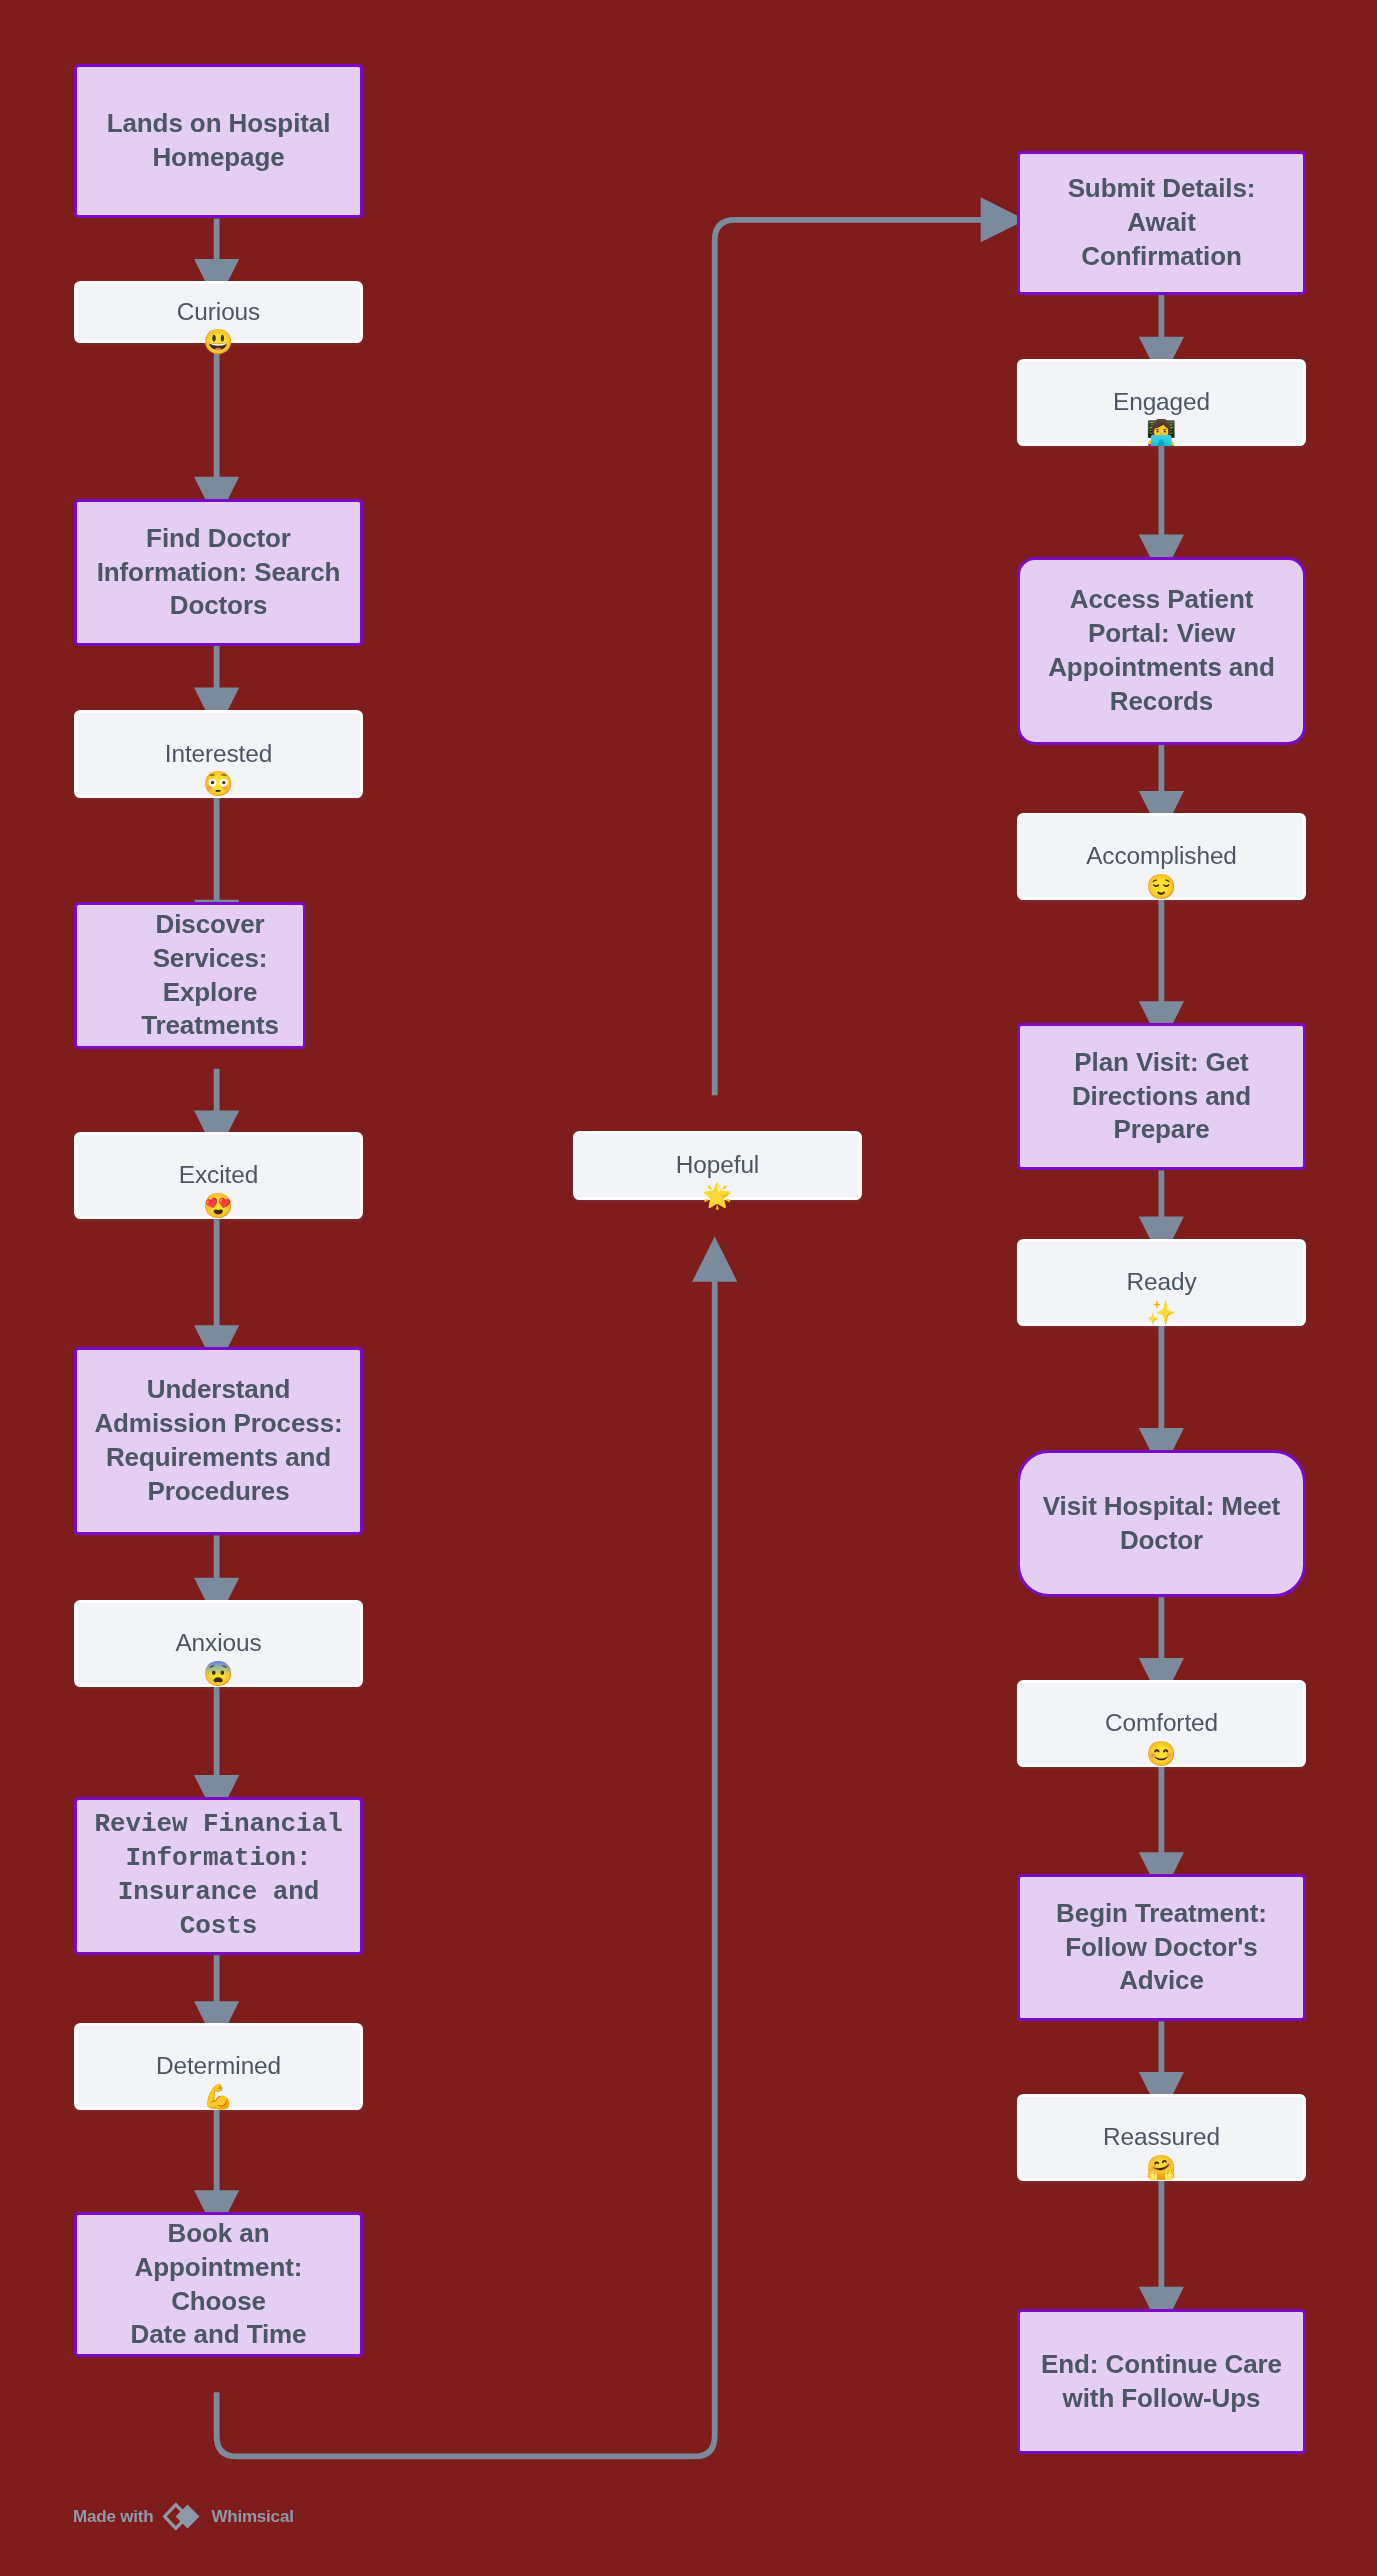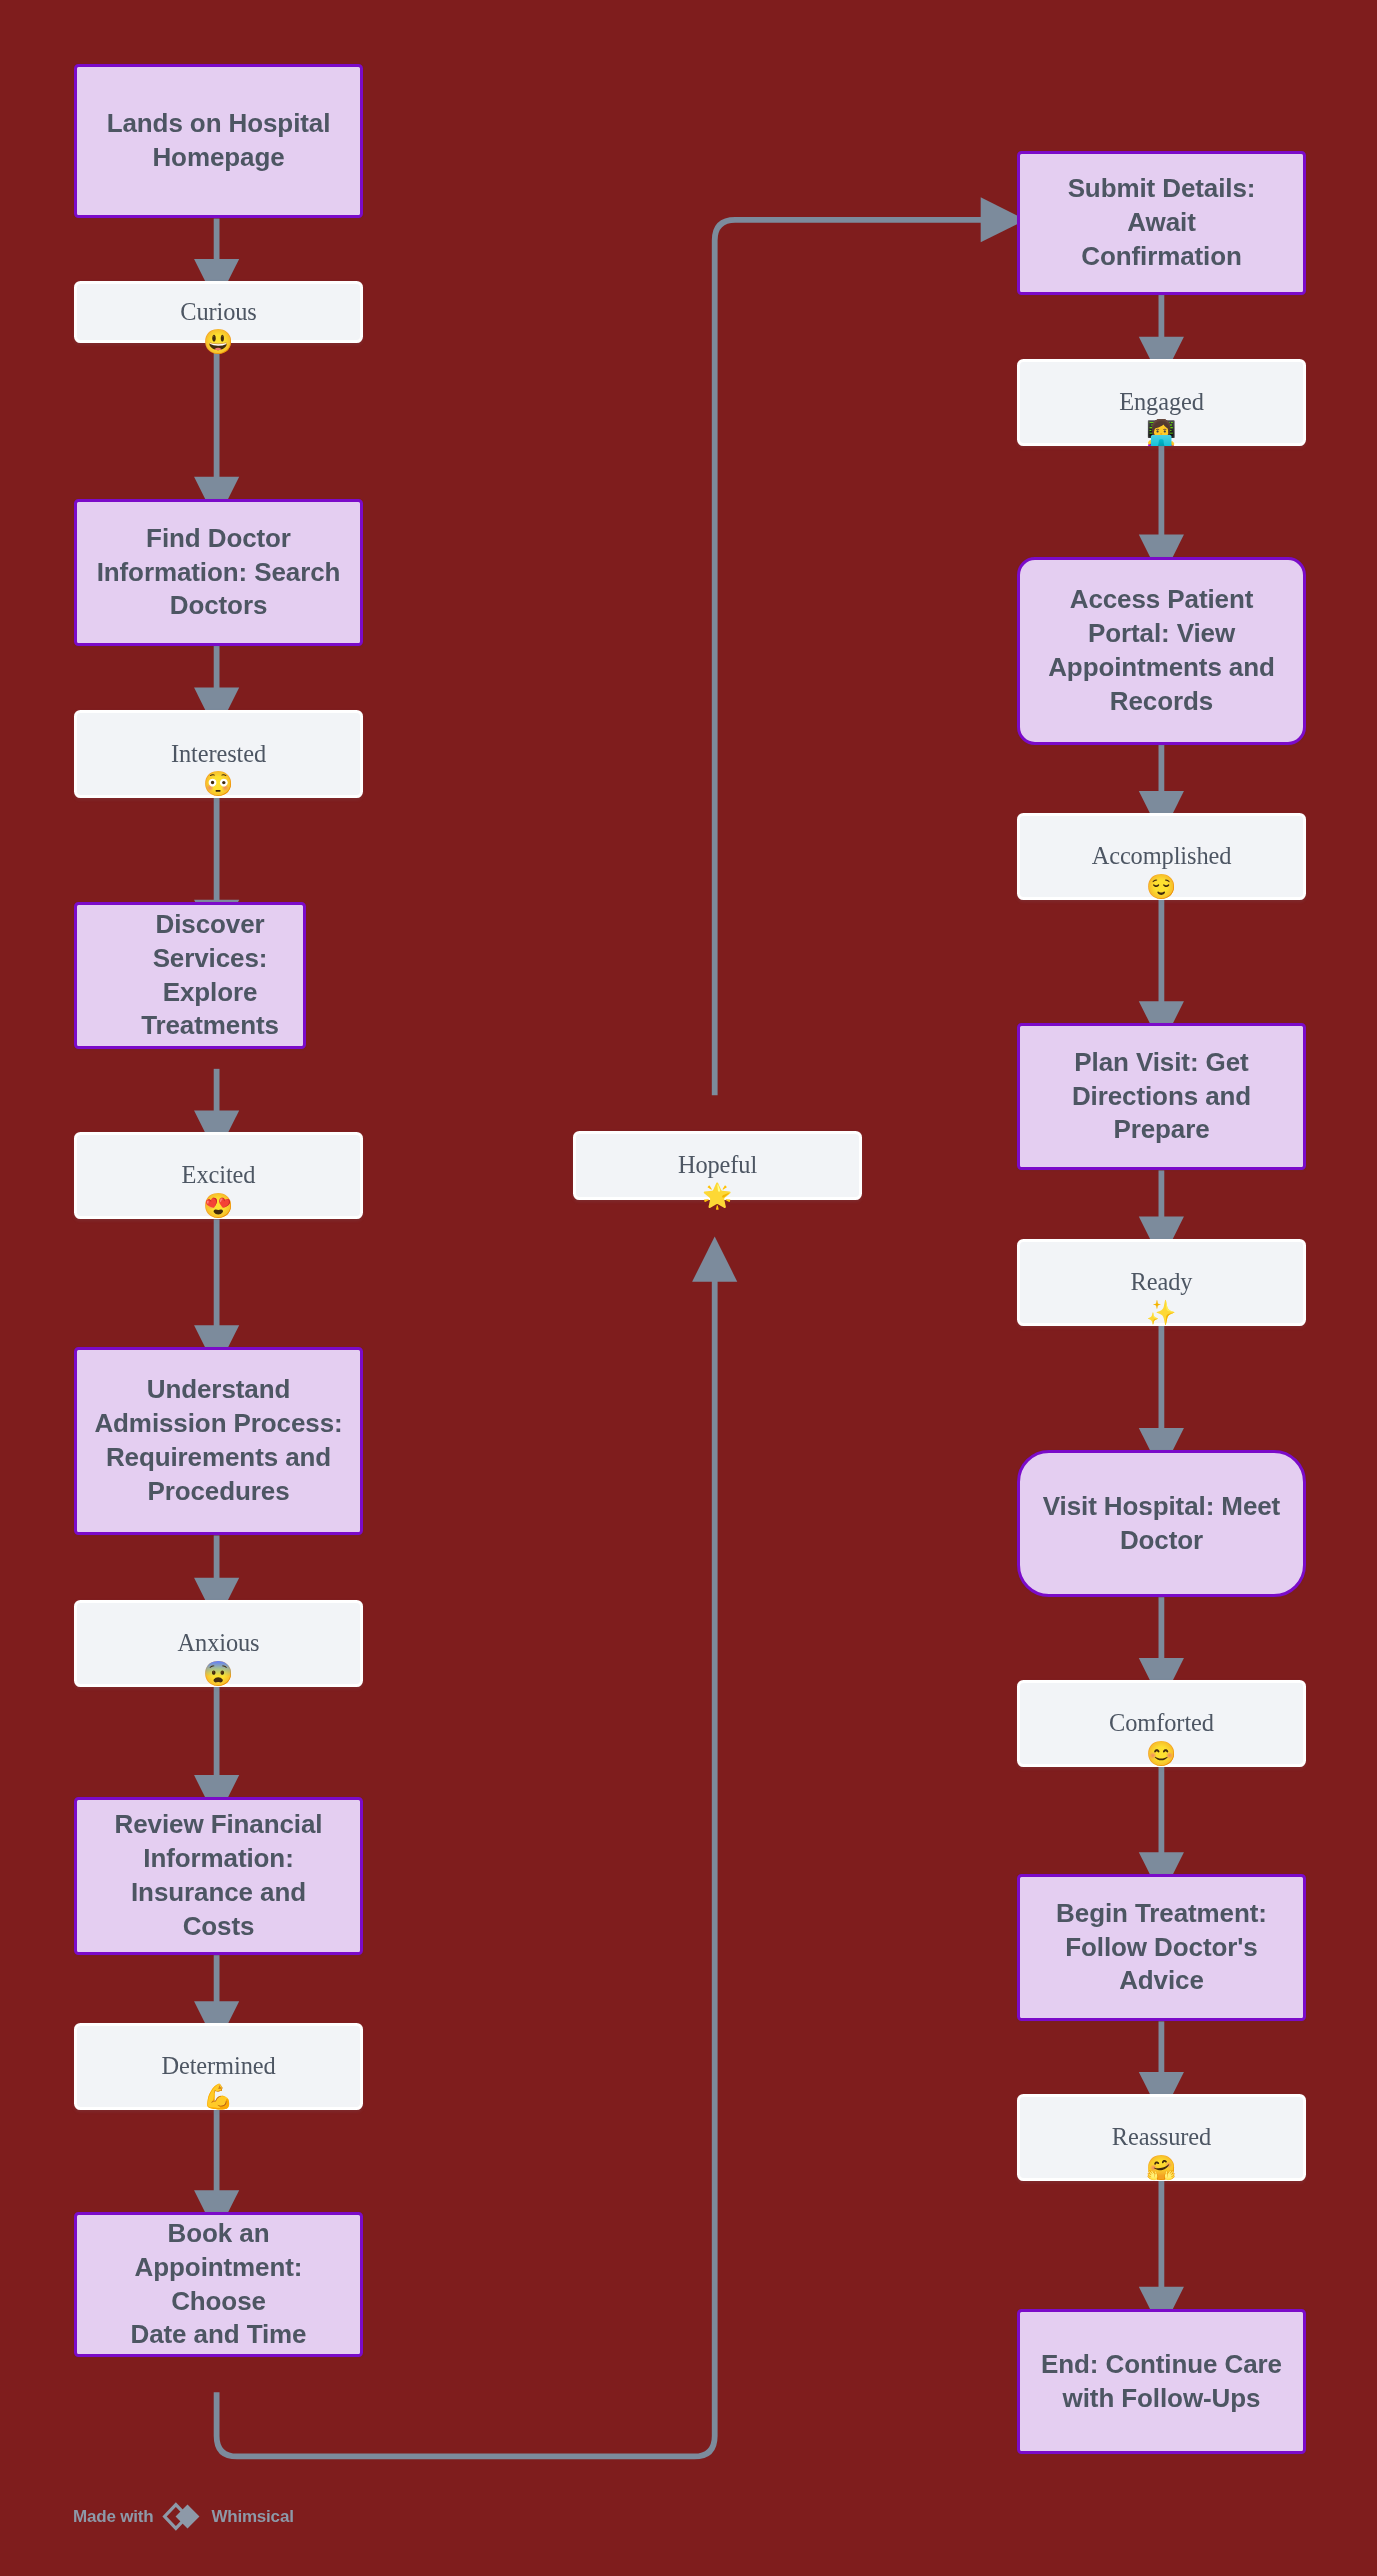--- a/index.html
+++ b/index.html
@@ -69,7 +69,7 @@
     letter-spacing: -0.1px;
     box-shadow: 0 1.3px 3.2px rgba(120,135,155,0.13);
   }
-  .emotion .lbl { padding: 0 10.3px; font-family: Liberation Serif, serif; }
+  .emotion .lbl { padding: 0 10.3px; }
   .emo { font-size: 24.4px; }
 
   

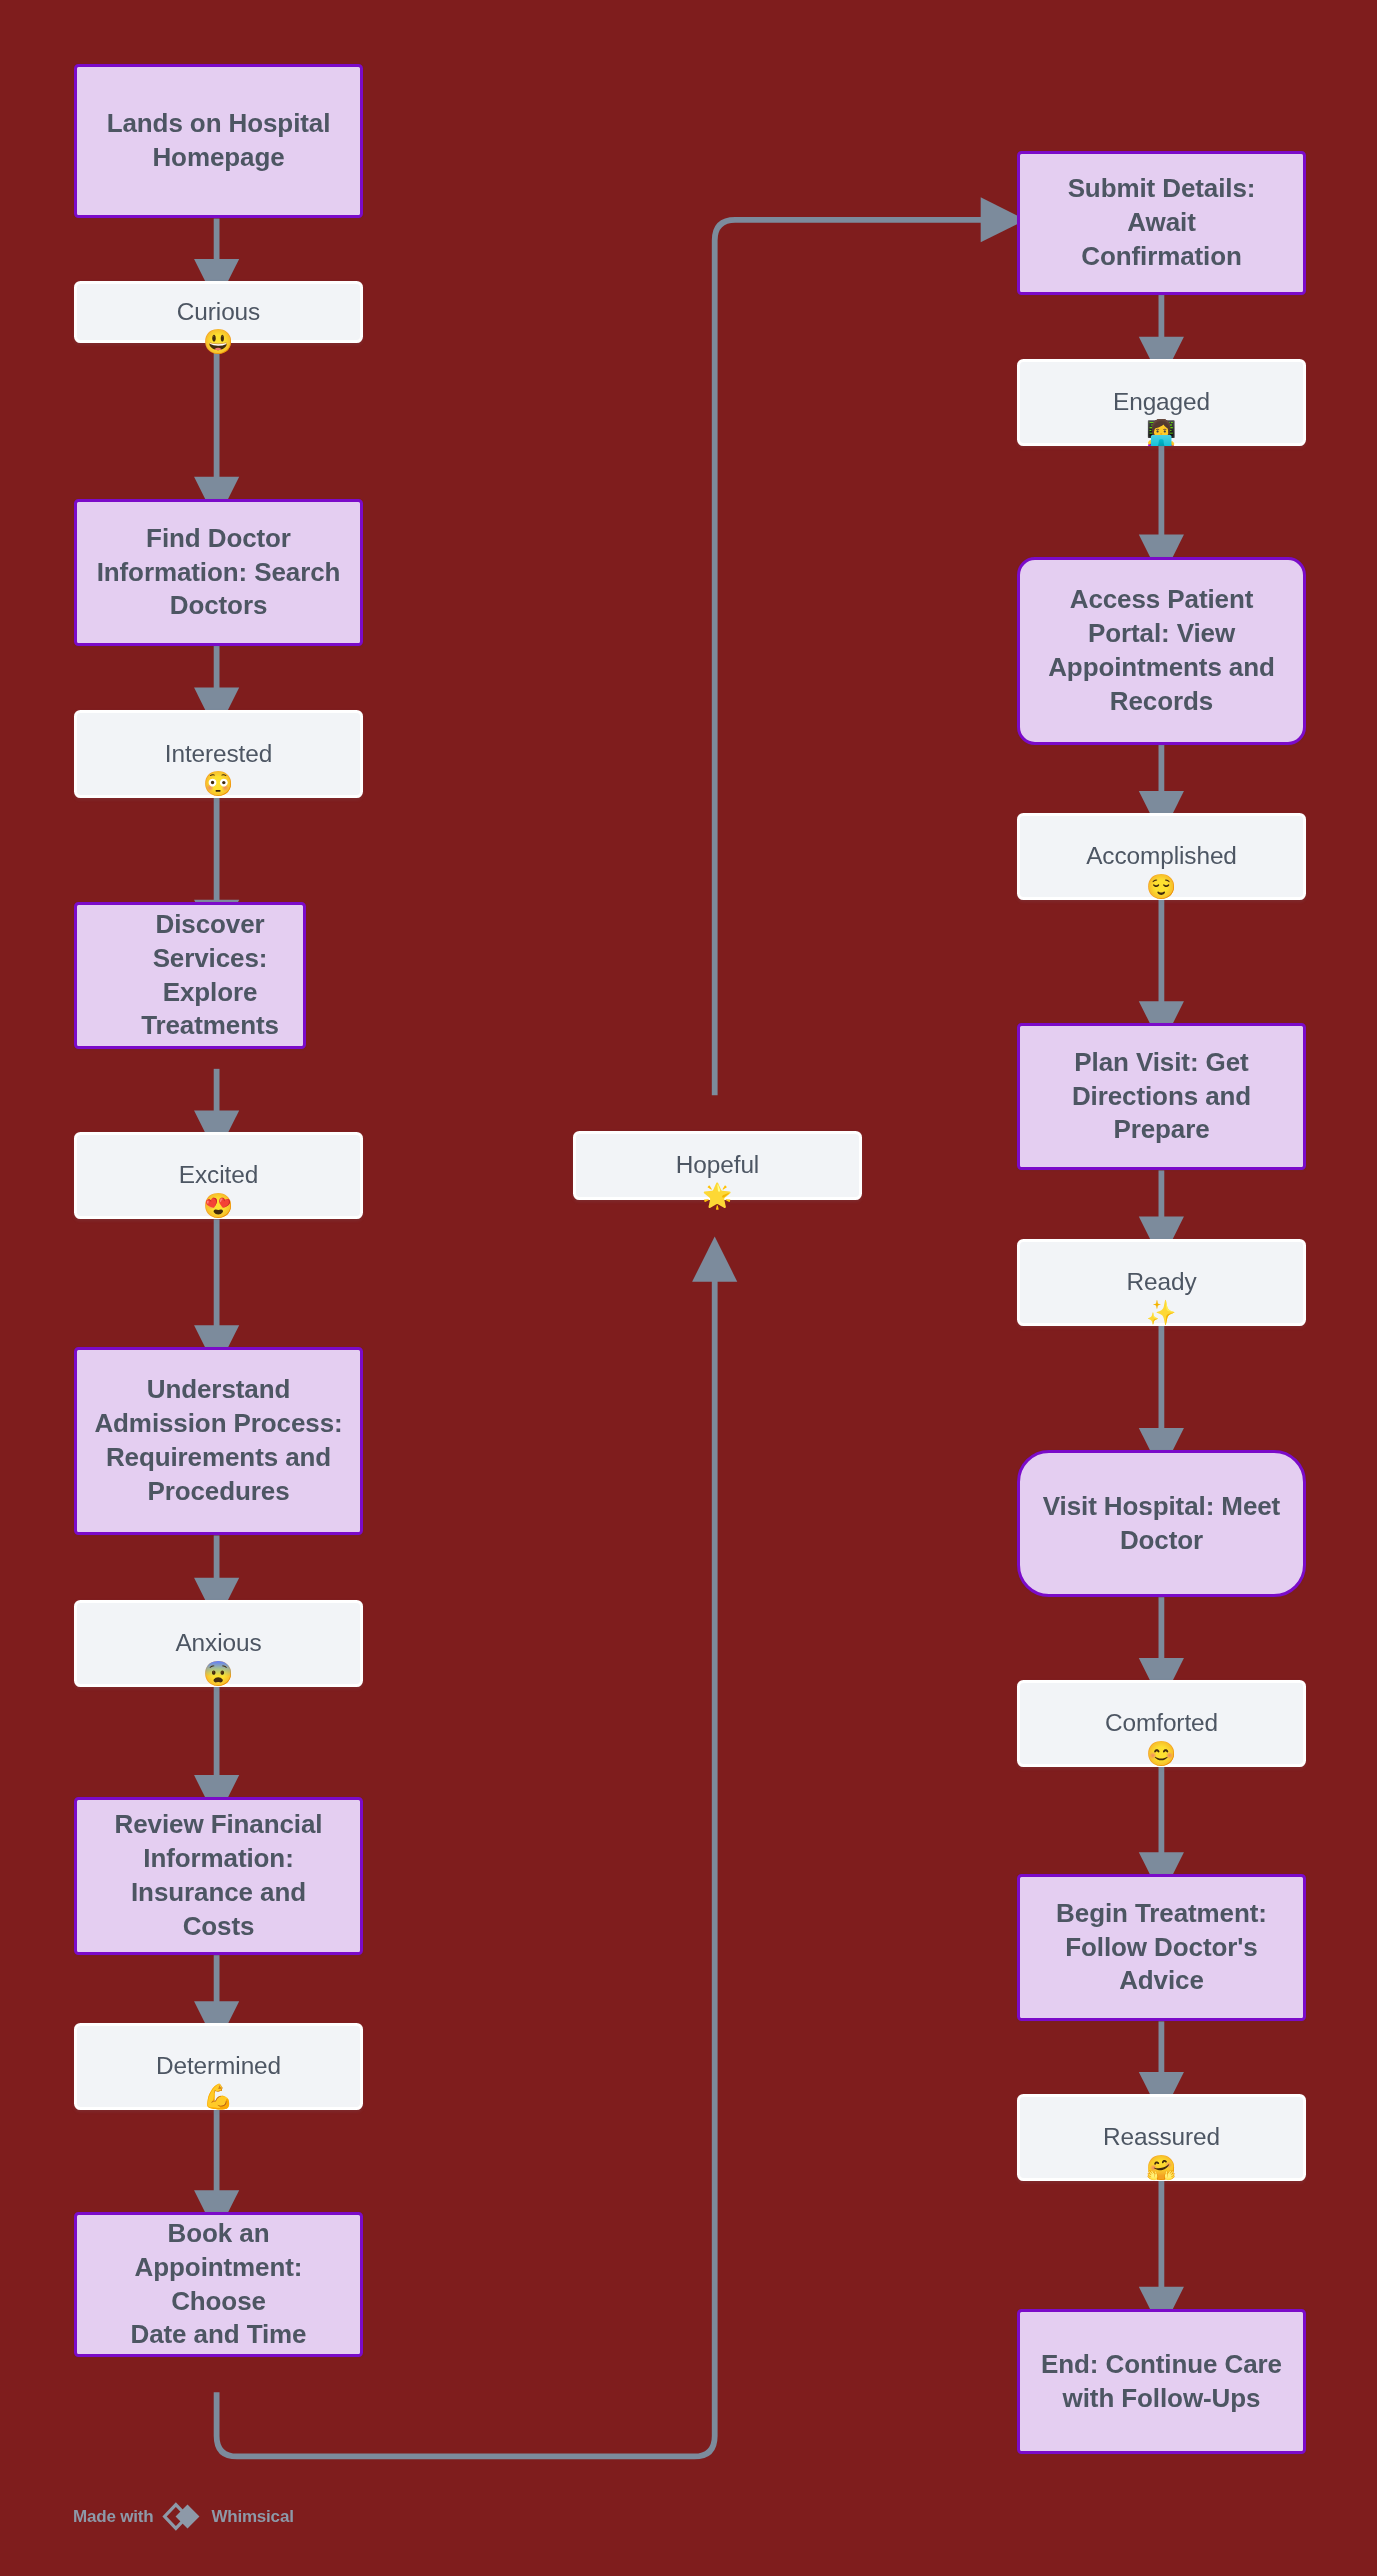--- a/index.html
+++ b/index.html
@@ -179,7 +179,7 @@
     </span>
   </div>
 
-  <div class="node step" style="left:74px; top:1797px; width:289px; height:158px;">
+  <div class="node step" style="left:74px; top:1797px; width:289px; height:158px;font-family:Liberation Mono, monospace;">
     <span class="lbl">Review Financial
 Information:
 Insurance and Costs</span>

